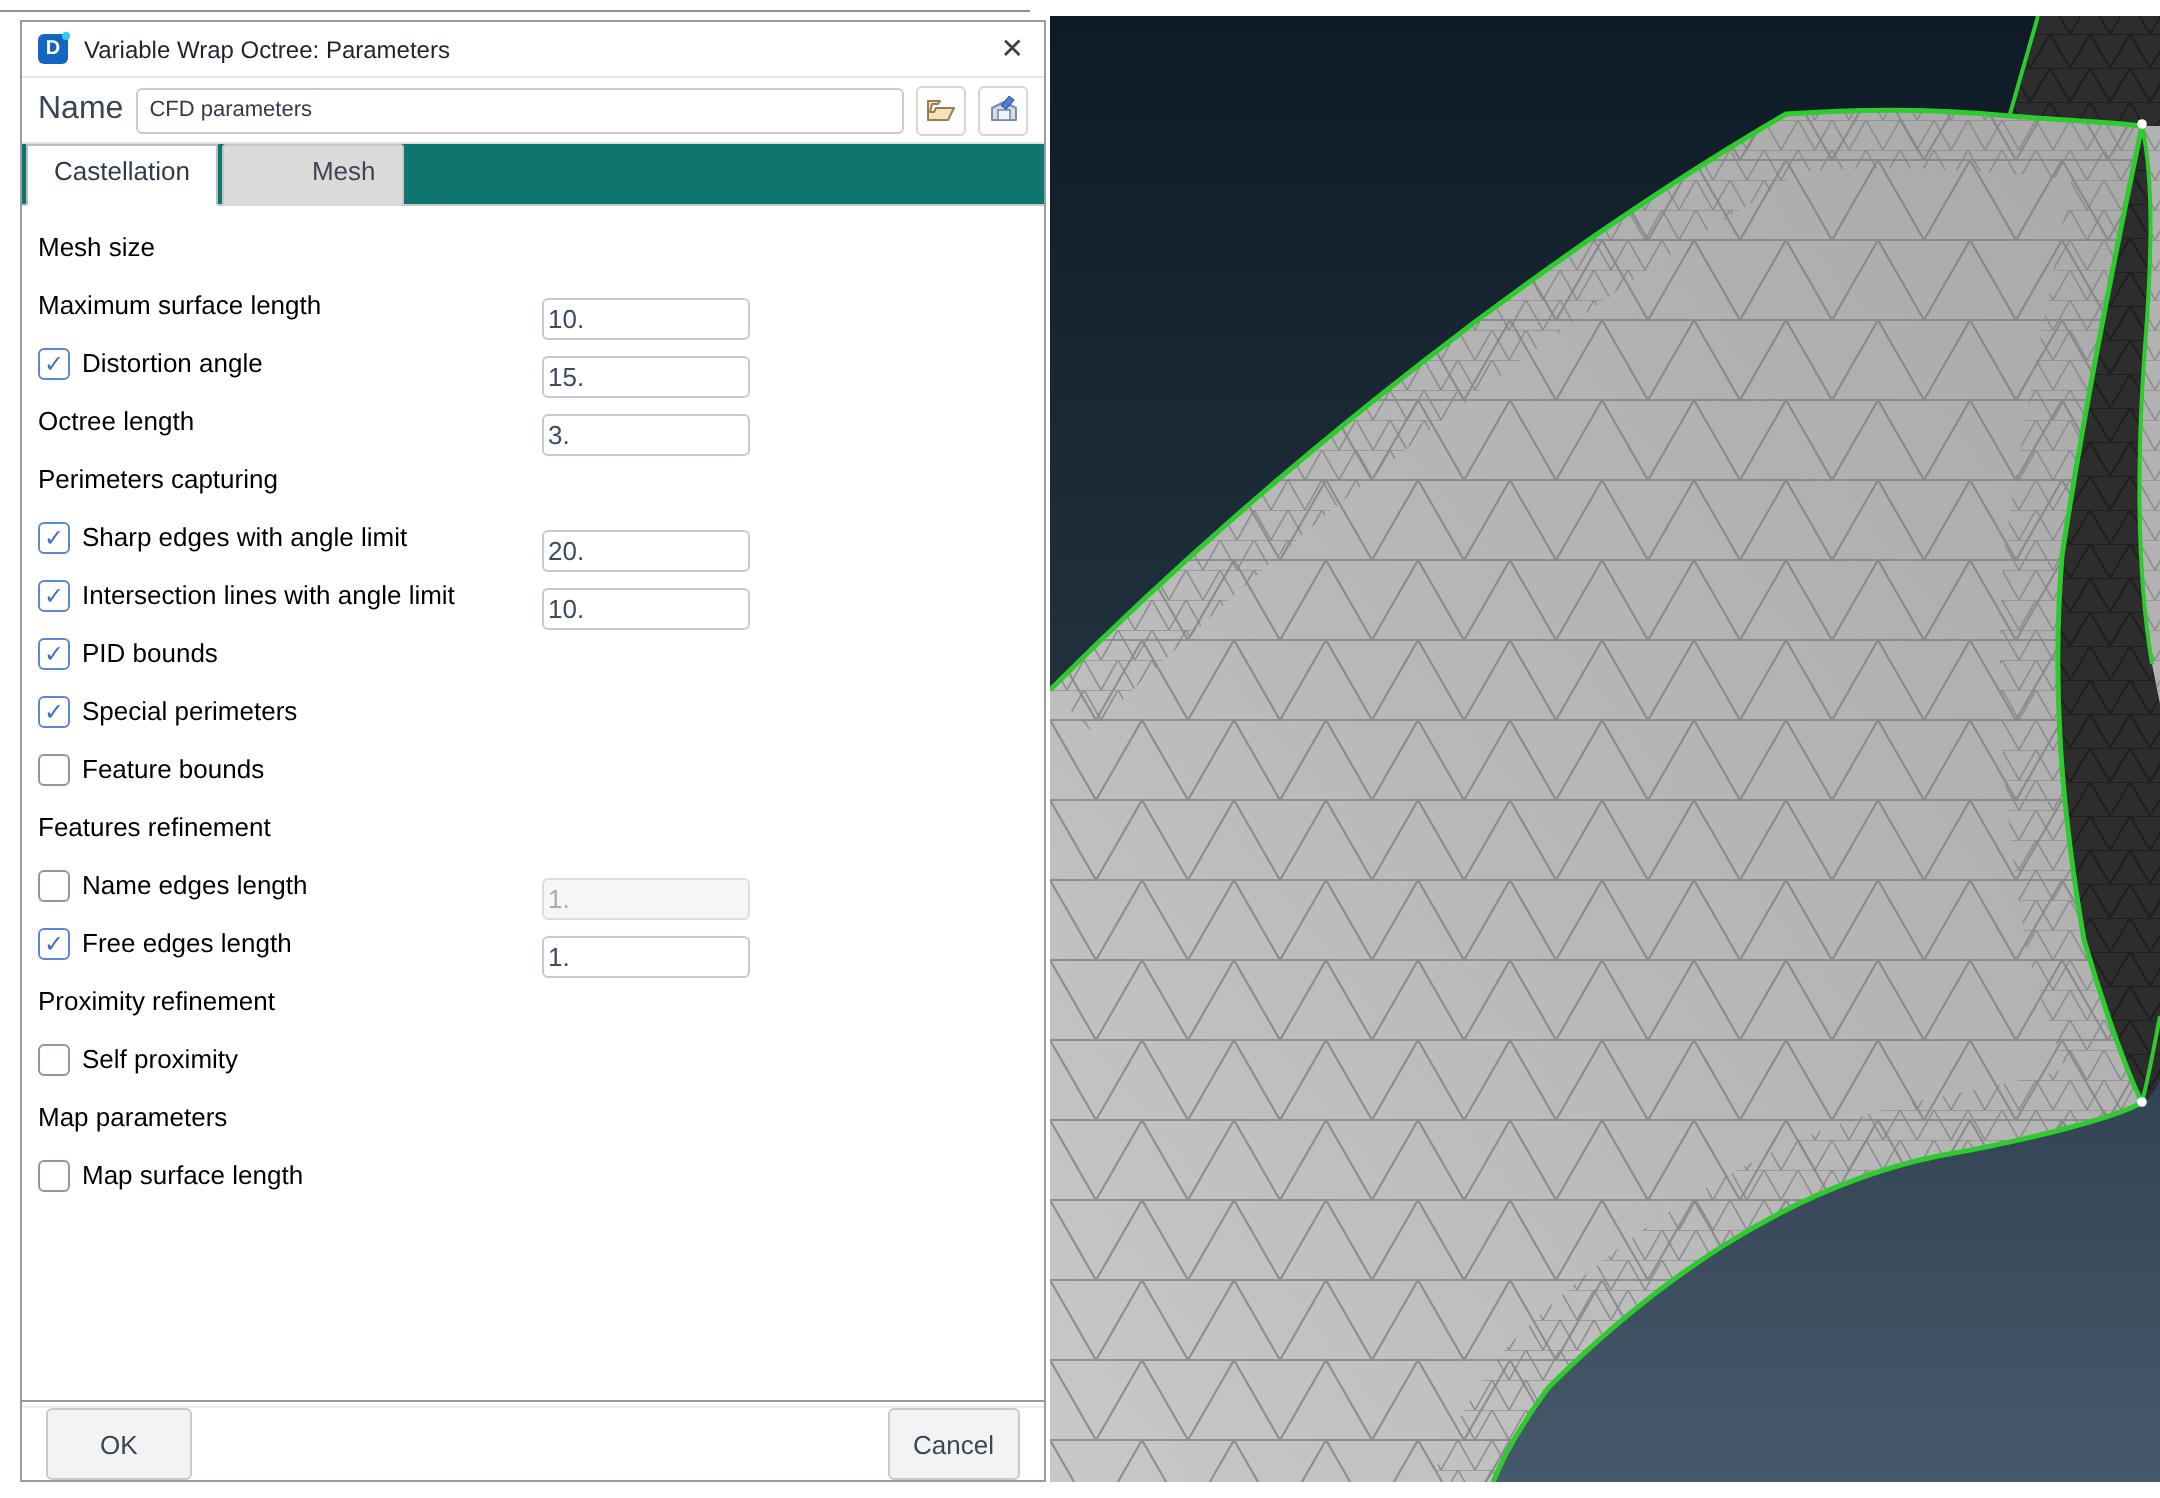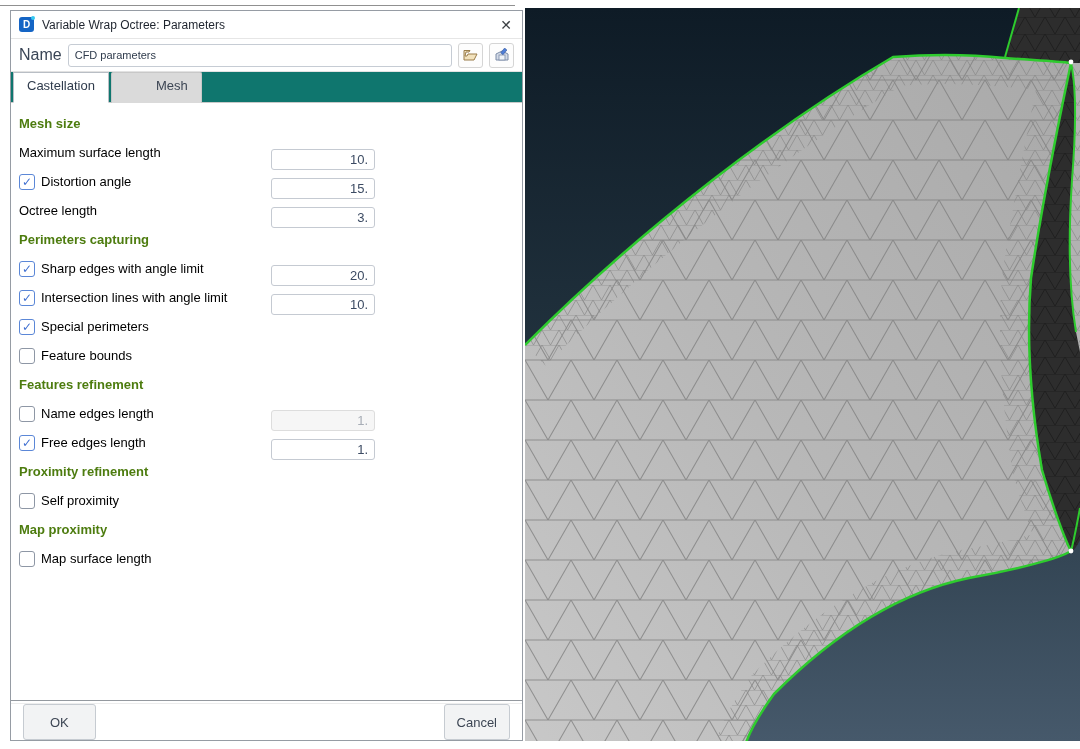--- a/index.html
+++ b/index.html
@@ -33,7 +33,7 @@
   
   .content{flex:1;background:#fff;padding:6px 4px 0 4px;overflow:hidden;}
   .row{height:29px;display:flex;align-items:center;position:relative;padding-left:4px;font-size:13px;}
-  .row.header{font-weight:bold;color:#4d7c0f;}
+  .row.header{font-weight:normal;color:#000000;}
   .lbl{color:#000000;}
   .cb{width:14px;height:14px;border:1px solid #8e97a5;border-radius:3px;background:#fff;margin-right:6px;
       flex:0 0 auto;display:flex;align-items:center;justify-content:center;}

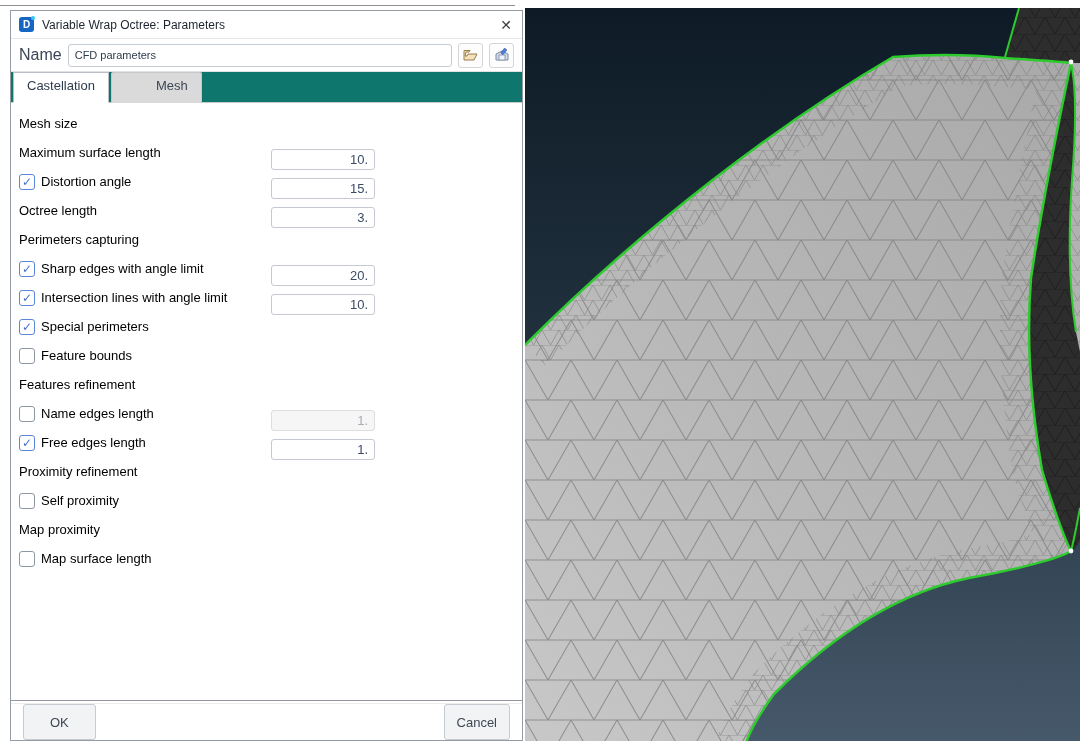--- a/index.html
+++ b/index.html
@@ -40,7 +40,7 @@
   .cb.on{border-color:#5b87d7;}
   .cb.on::after{content:"✓";font-size:12px;font-weight:bold;color:#3f6fd1;line-height:1;}
   .inp{position:absolute;left:256px;width:104px;height:21px;border:1px solid #c5cad2;border-radius:3px;
-       background:#fff;text-align:right;padding:0 6px 0 2px;font-size:13px;color:#3c4b63;
+       background:#fff;padding:0 6px 0 2px;font-size:13px;color:#3c4b63;
        font-family:inherit;outline:none;box-sizing:border-box;margin-top:13px;}
   .inp.dis{background:#f6f6f6;border-color:#dddddd;color:#a7adb6;}
   

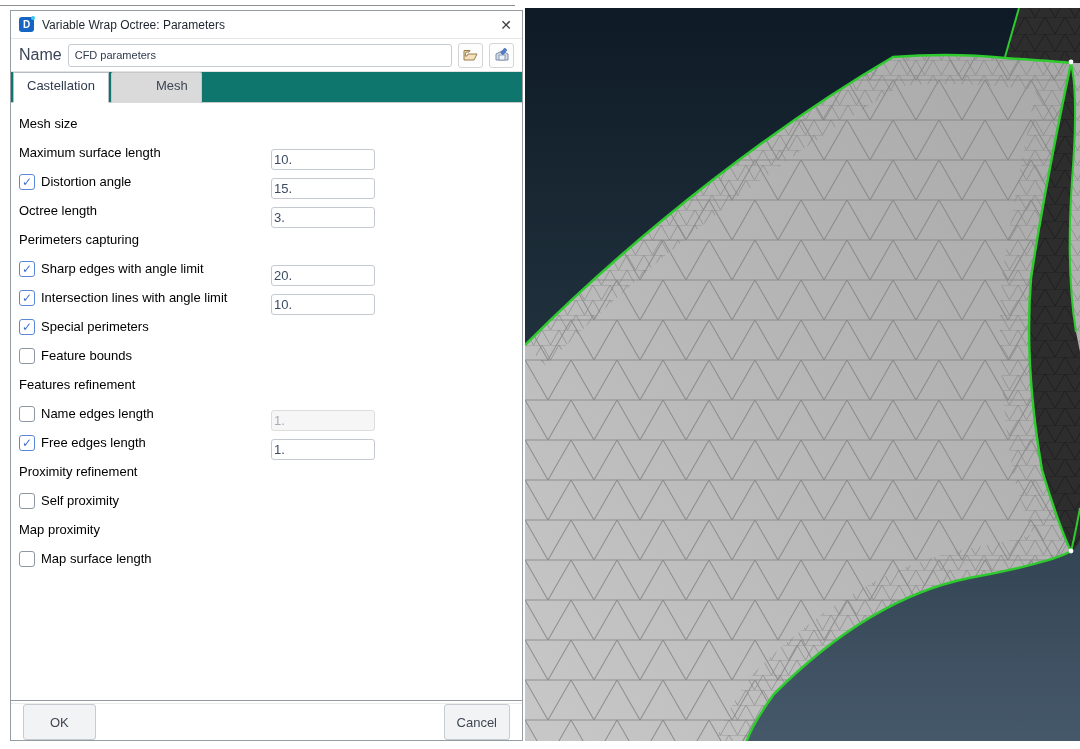--- a/index.html
+++ b/index.html
@@ -111,6 +111,10 @@
         <span class="cb on"></span>
         <span class="lbl">Intersection lines with angle limit</span>
         <input class="inp" value="10." style="">
+      </div>
+      <div class="row check">
+        <span class="cb on"></span>
+        <span class="lbl">PID bounds</span>
       </div>
       <div class="row check">
         <span class="cb on"></span>

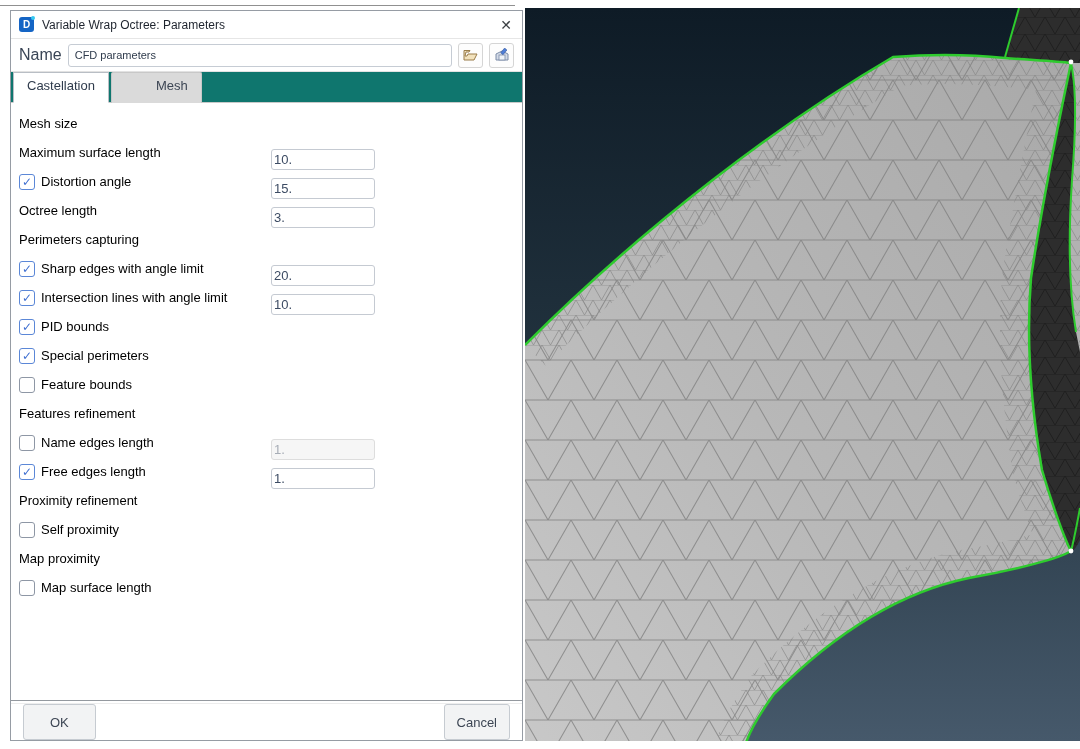--- a/index.html
+++ b/index.html
@@ -140,7 +140,7 @@
         <span class="cb"></span>
         <span class="lbl">Self proximity</span>
       </div>
-      <div class="row header">Map proximity</div>
+      <div class="row header">Map parameters</div>
       <div class="row check">
         <span class="cb"></span>
         <span class="lbl">Map surface length</span>

